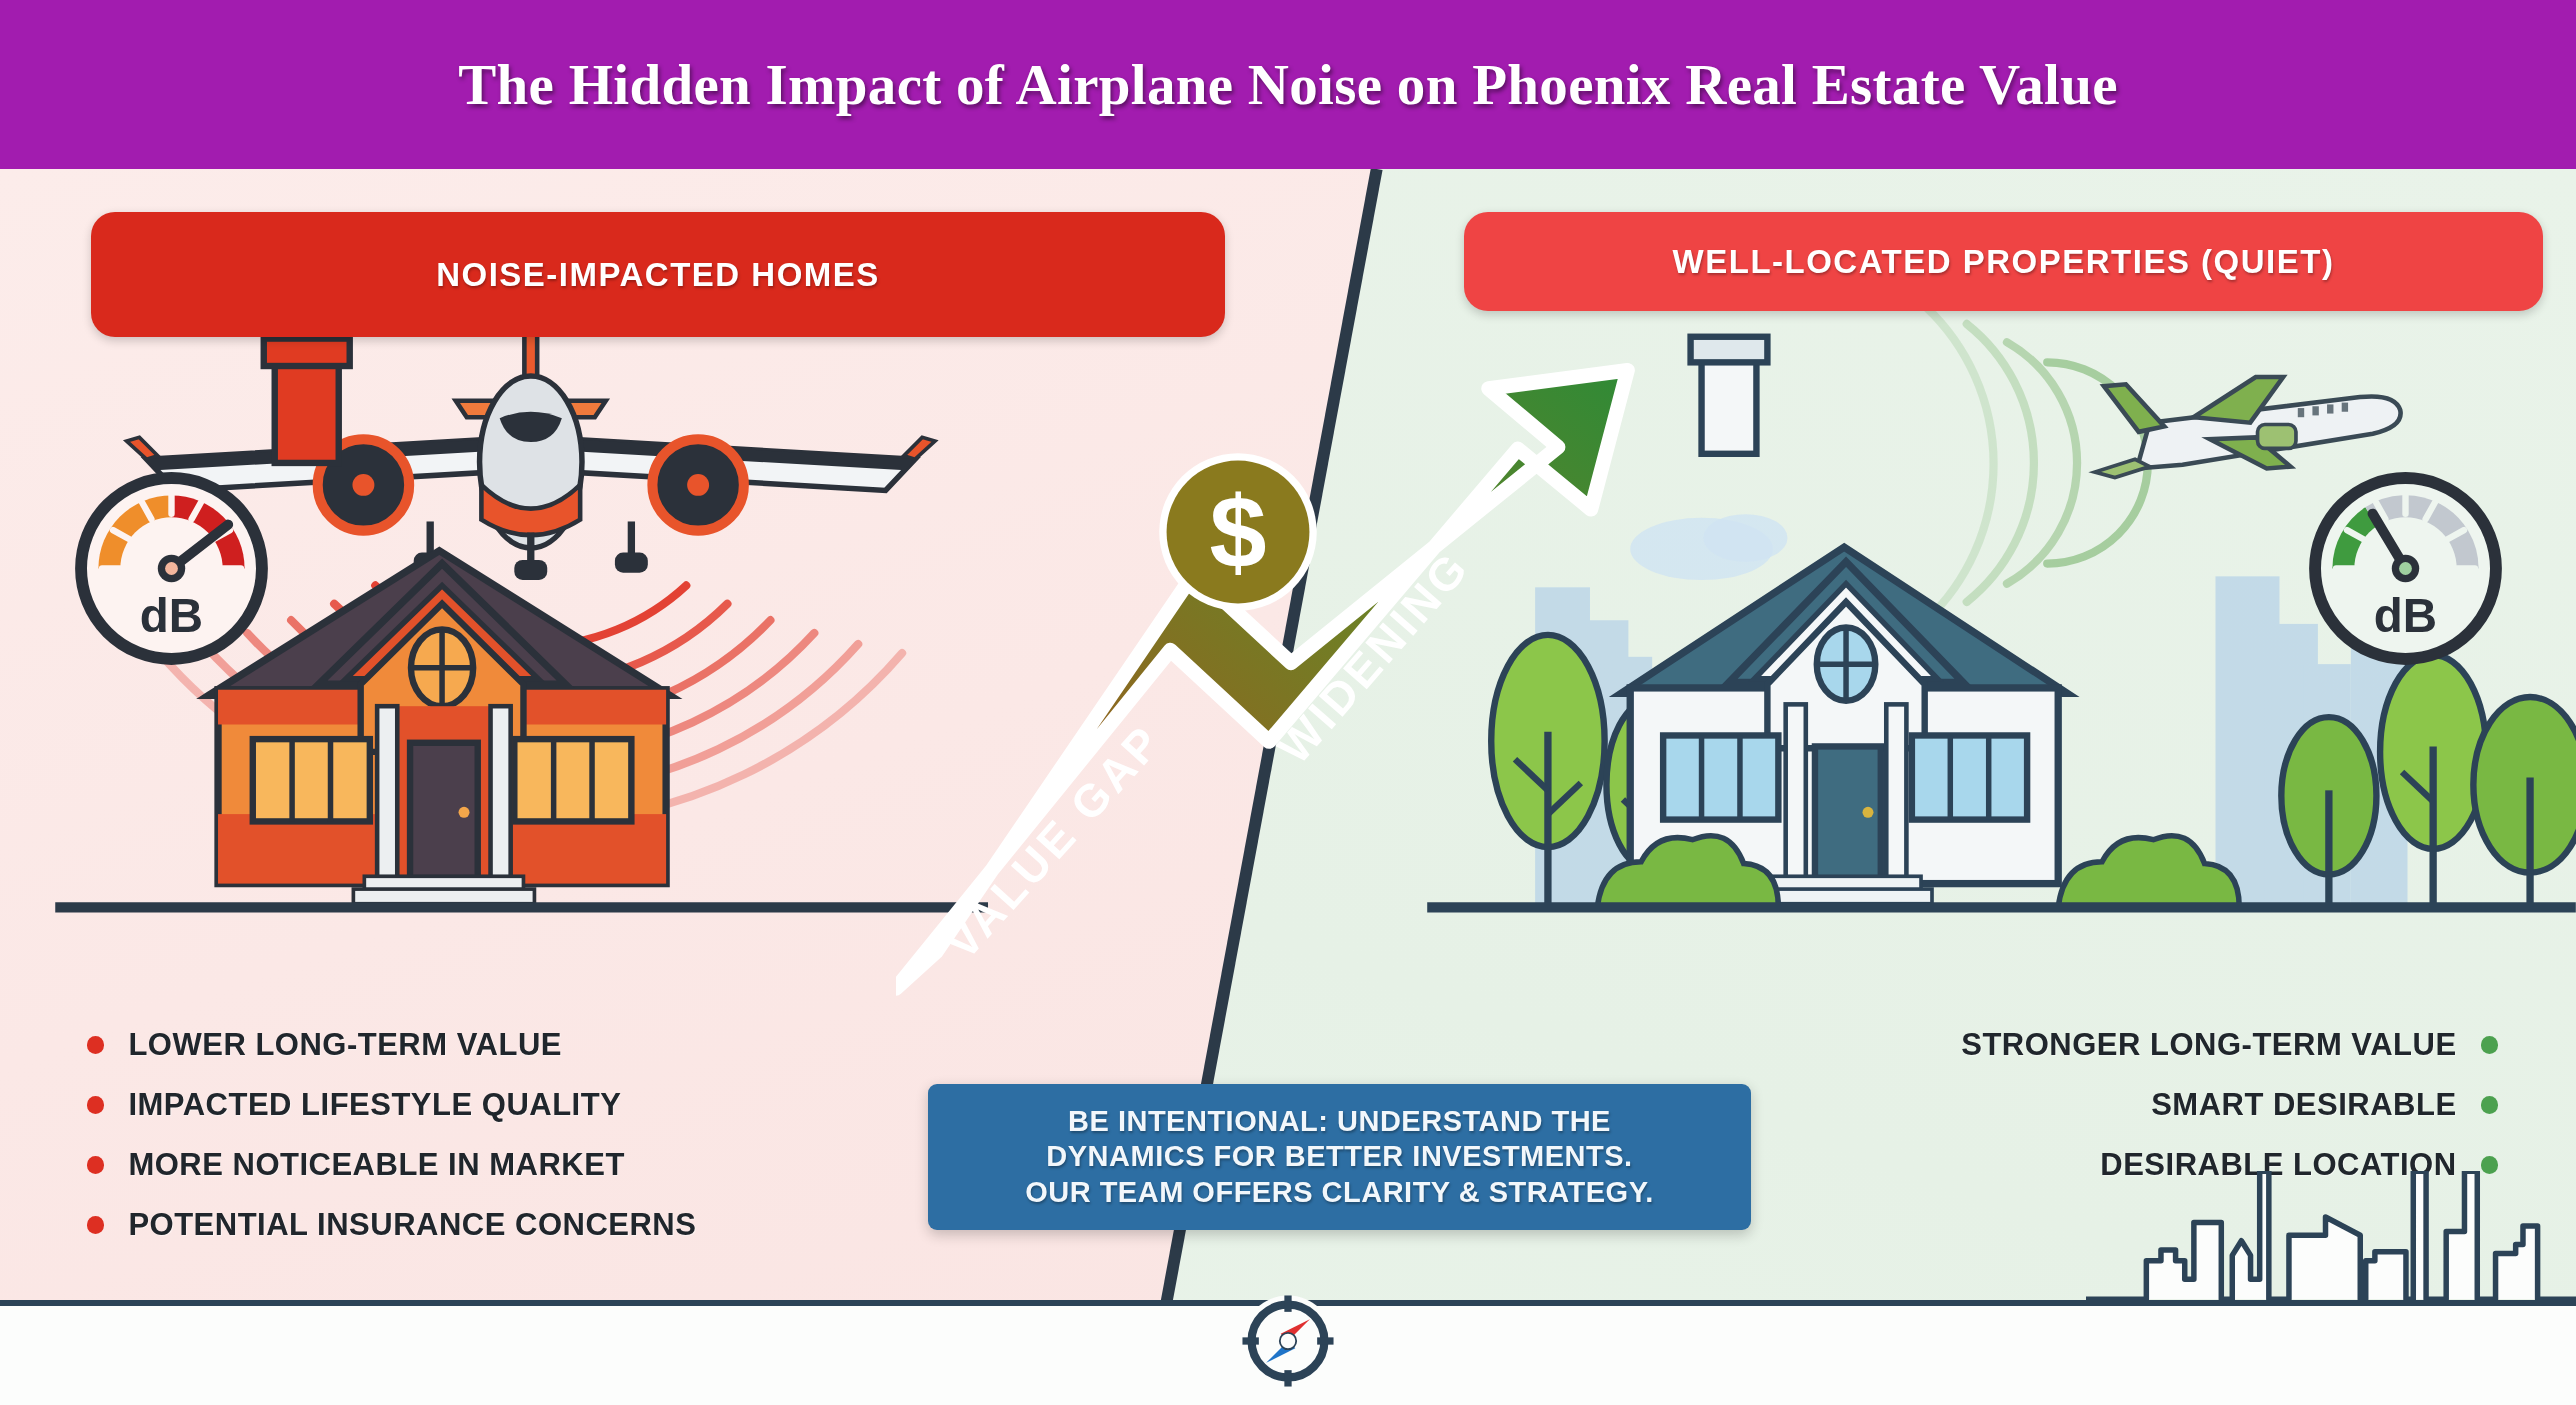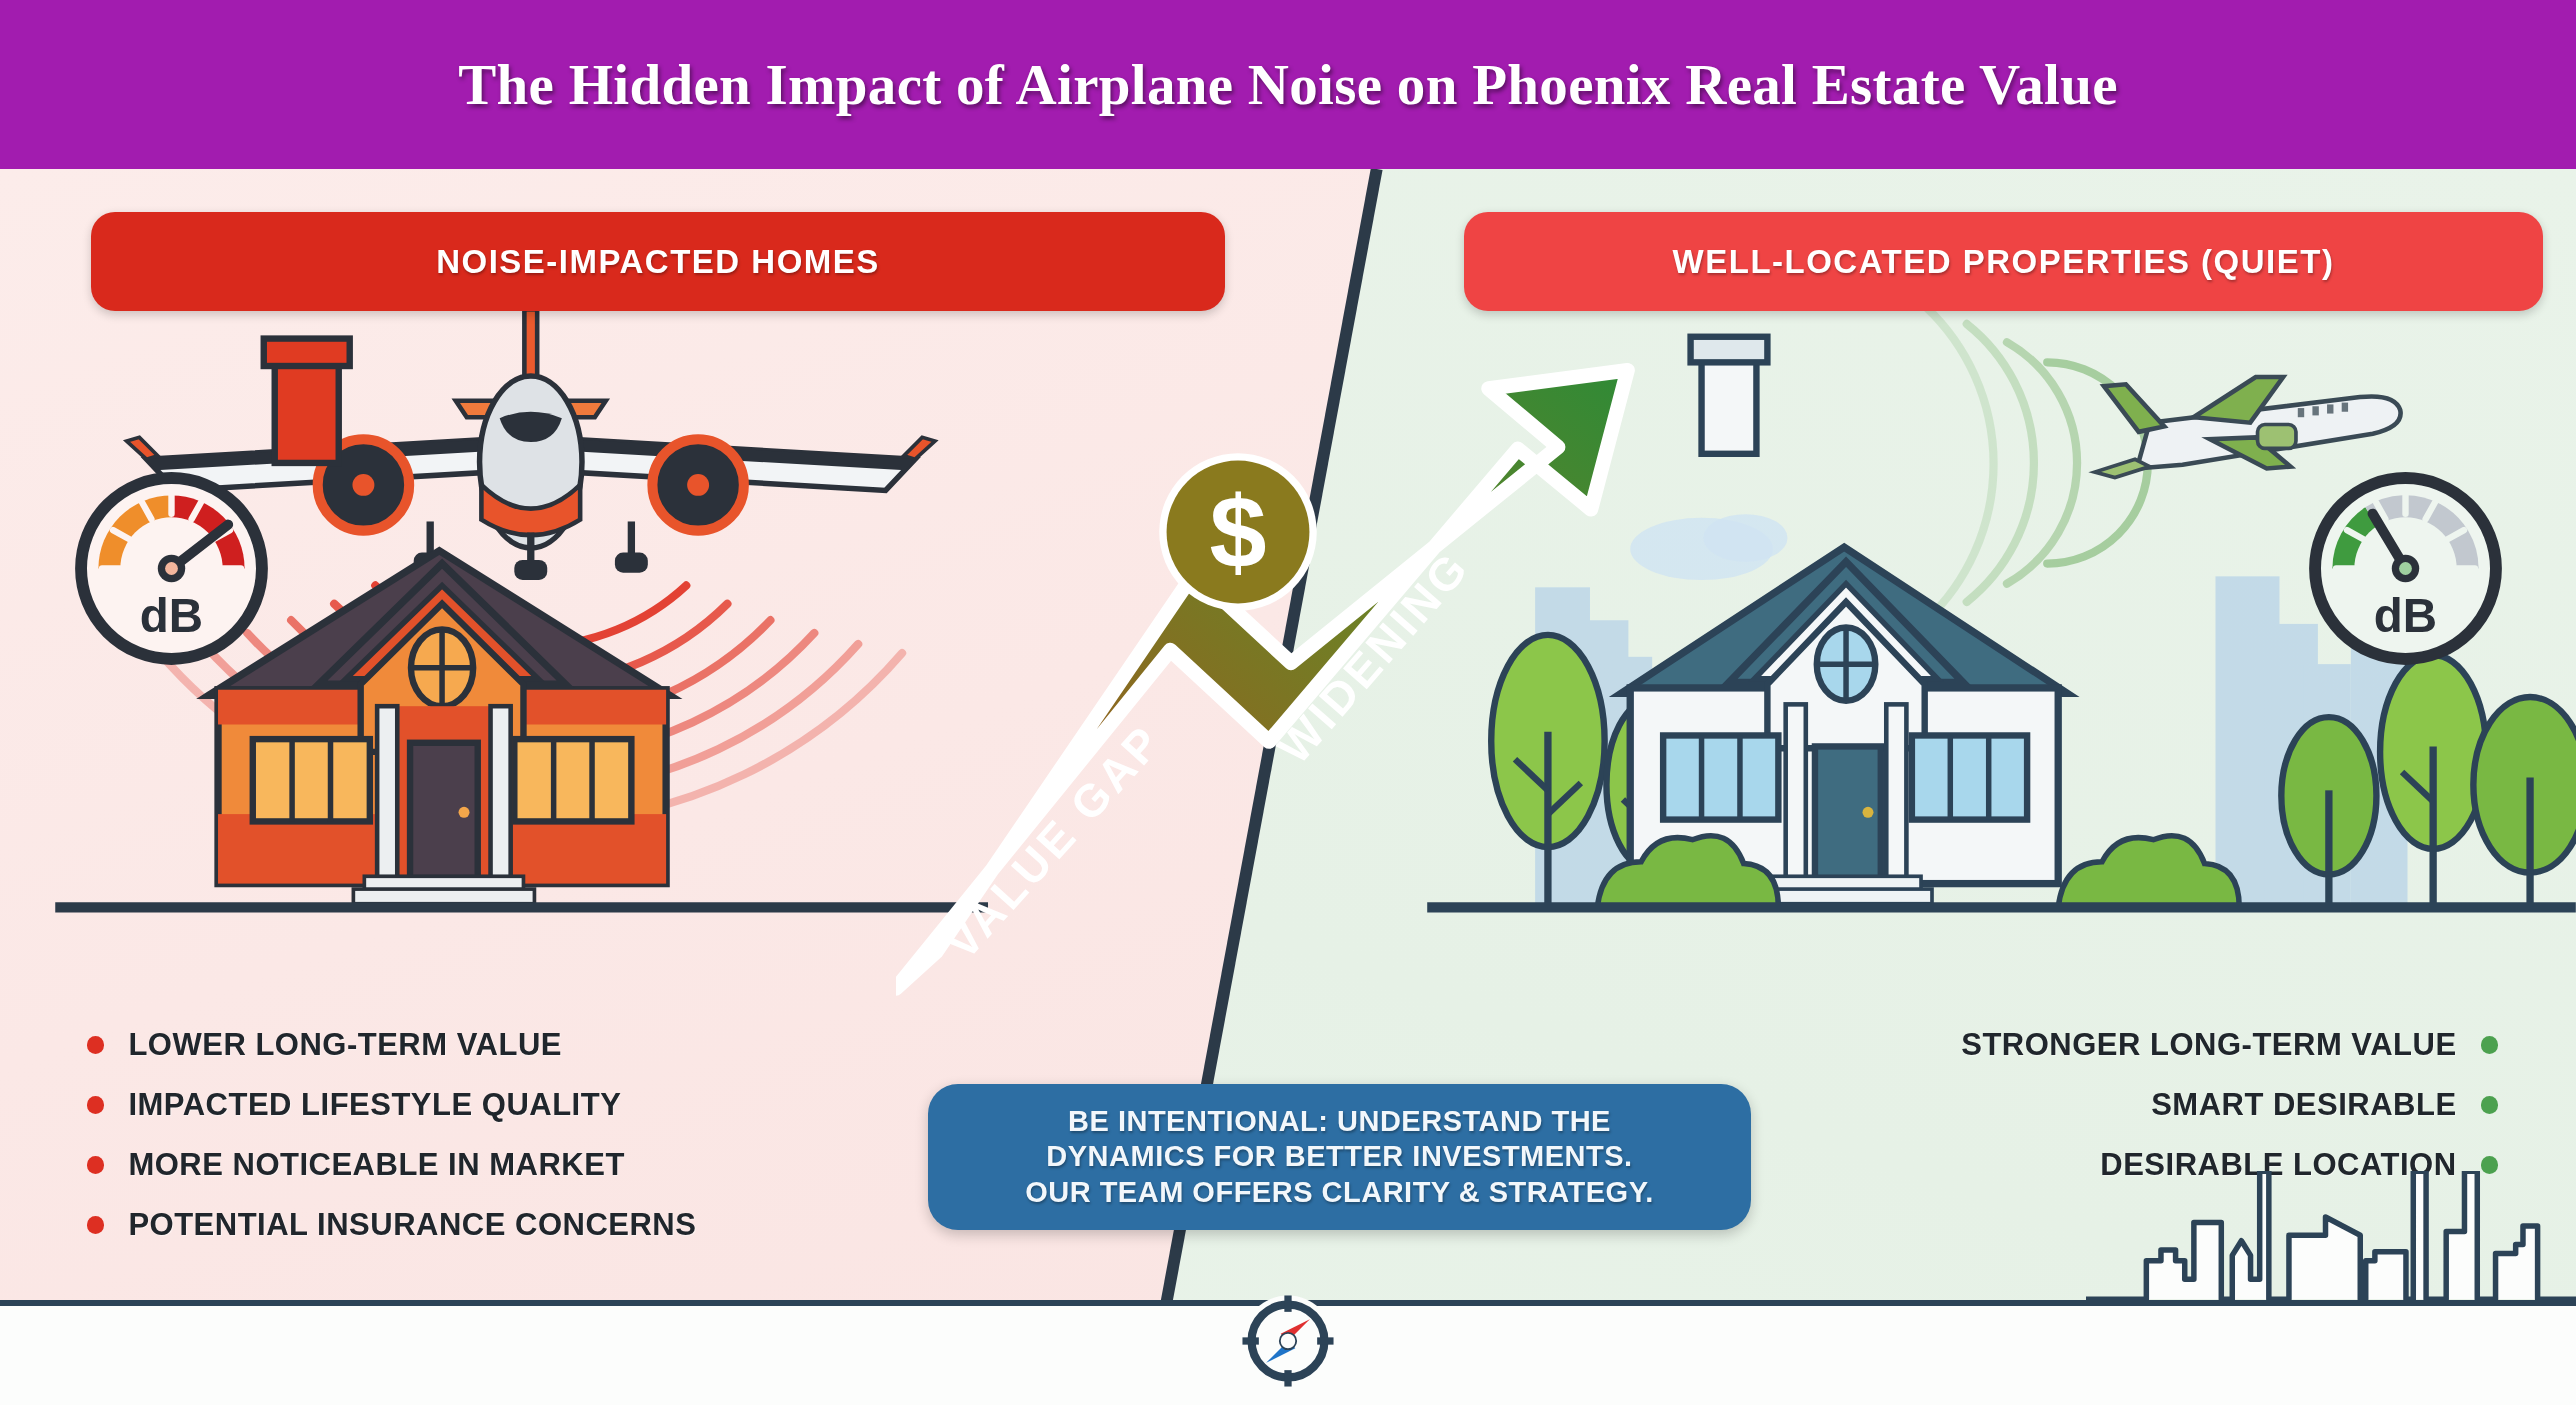--- a/index.html
+++ b/index.html
@@ -29,7 +29,7 @@
   .badge{position:absolute;border-radius:24px;display:flex;align-items:center;justify-content:center;
     color:#fff;font-size:33px;font-weight:bold;letter-spacing:1.5px;
     box-shadow:0 3.7px 9.1px rgba(0,0,0,.18);text-shadow:0.9px 1.8px 2.7px rgba(0,0,0,.3);}
-  .badge-red{left:91px;top:212px;width:1134px;height:99px;background:#d9291c;}
+  .badge-red{left:91px;top:212px;width:1134px;height:125px;background:#d9291c;}
   .badge-green{left:1464px;top:212px;width:1079px;height:99px;background:#ef4444;}
 
   

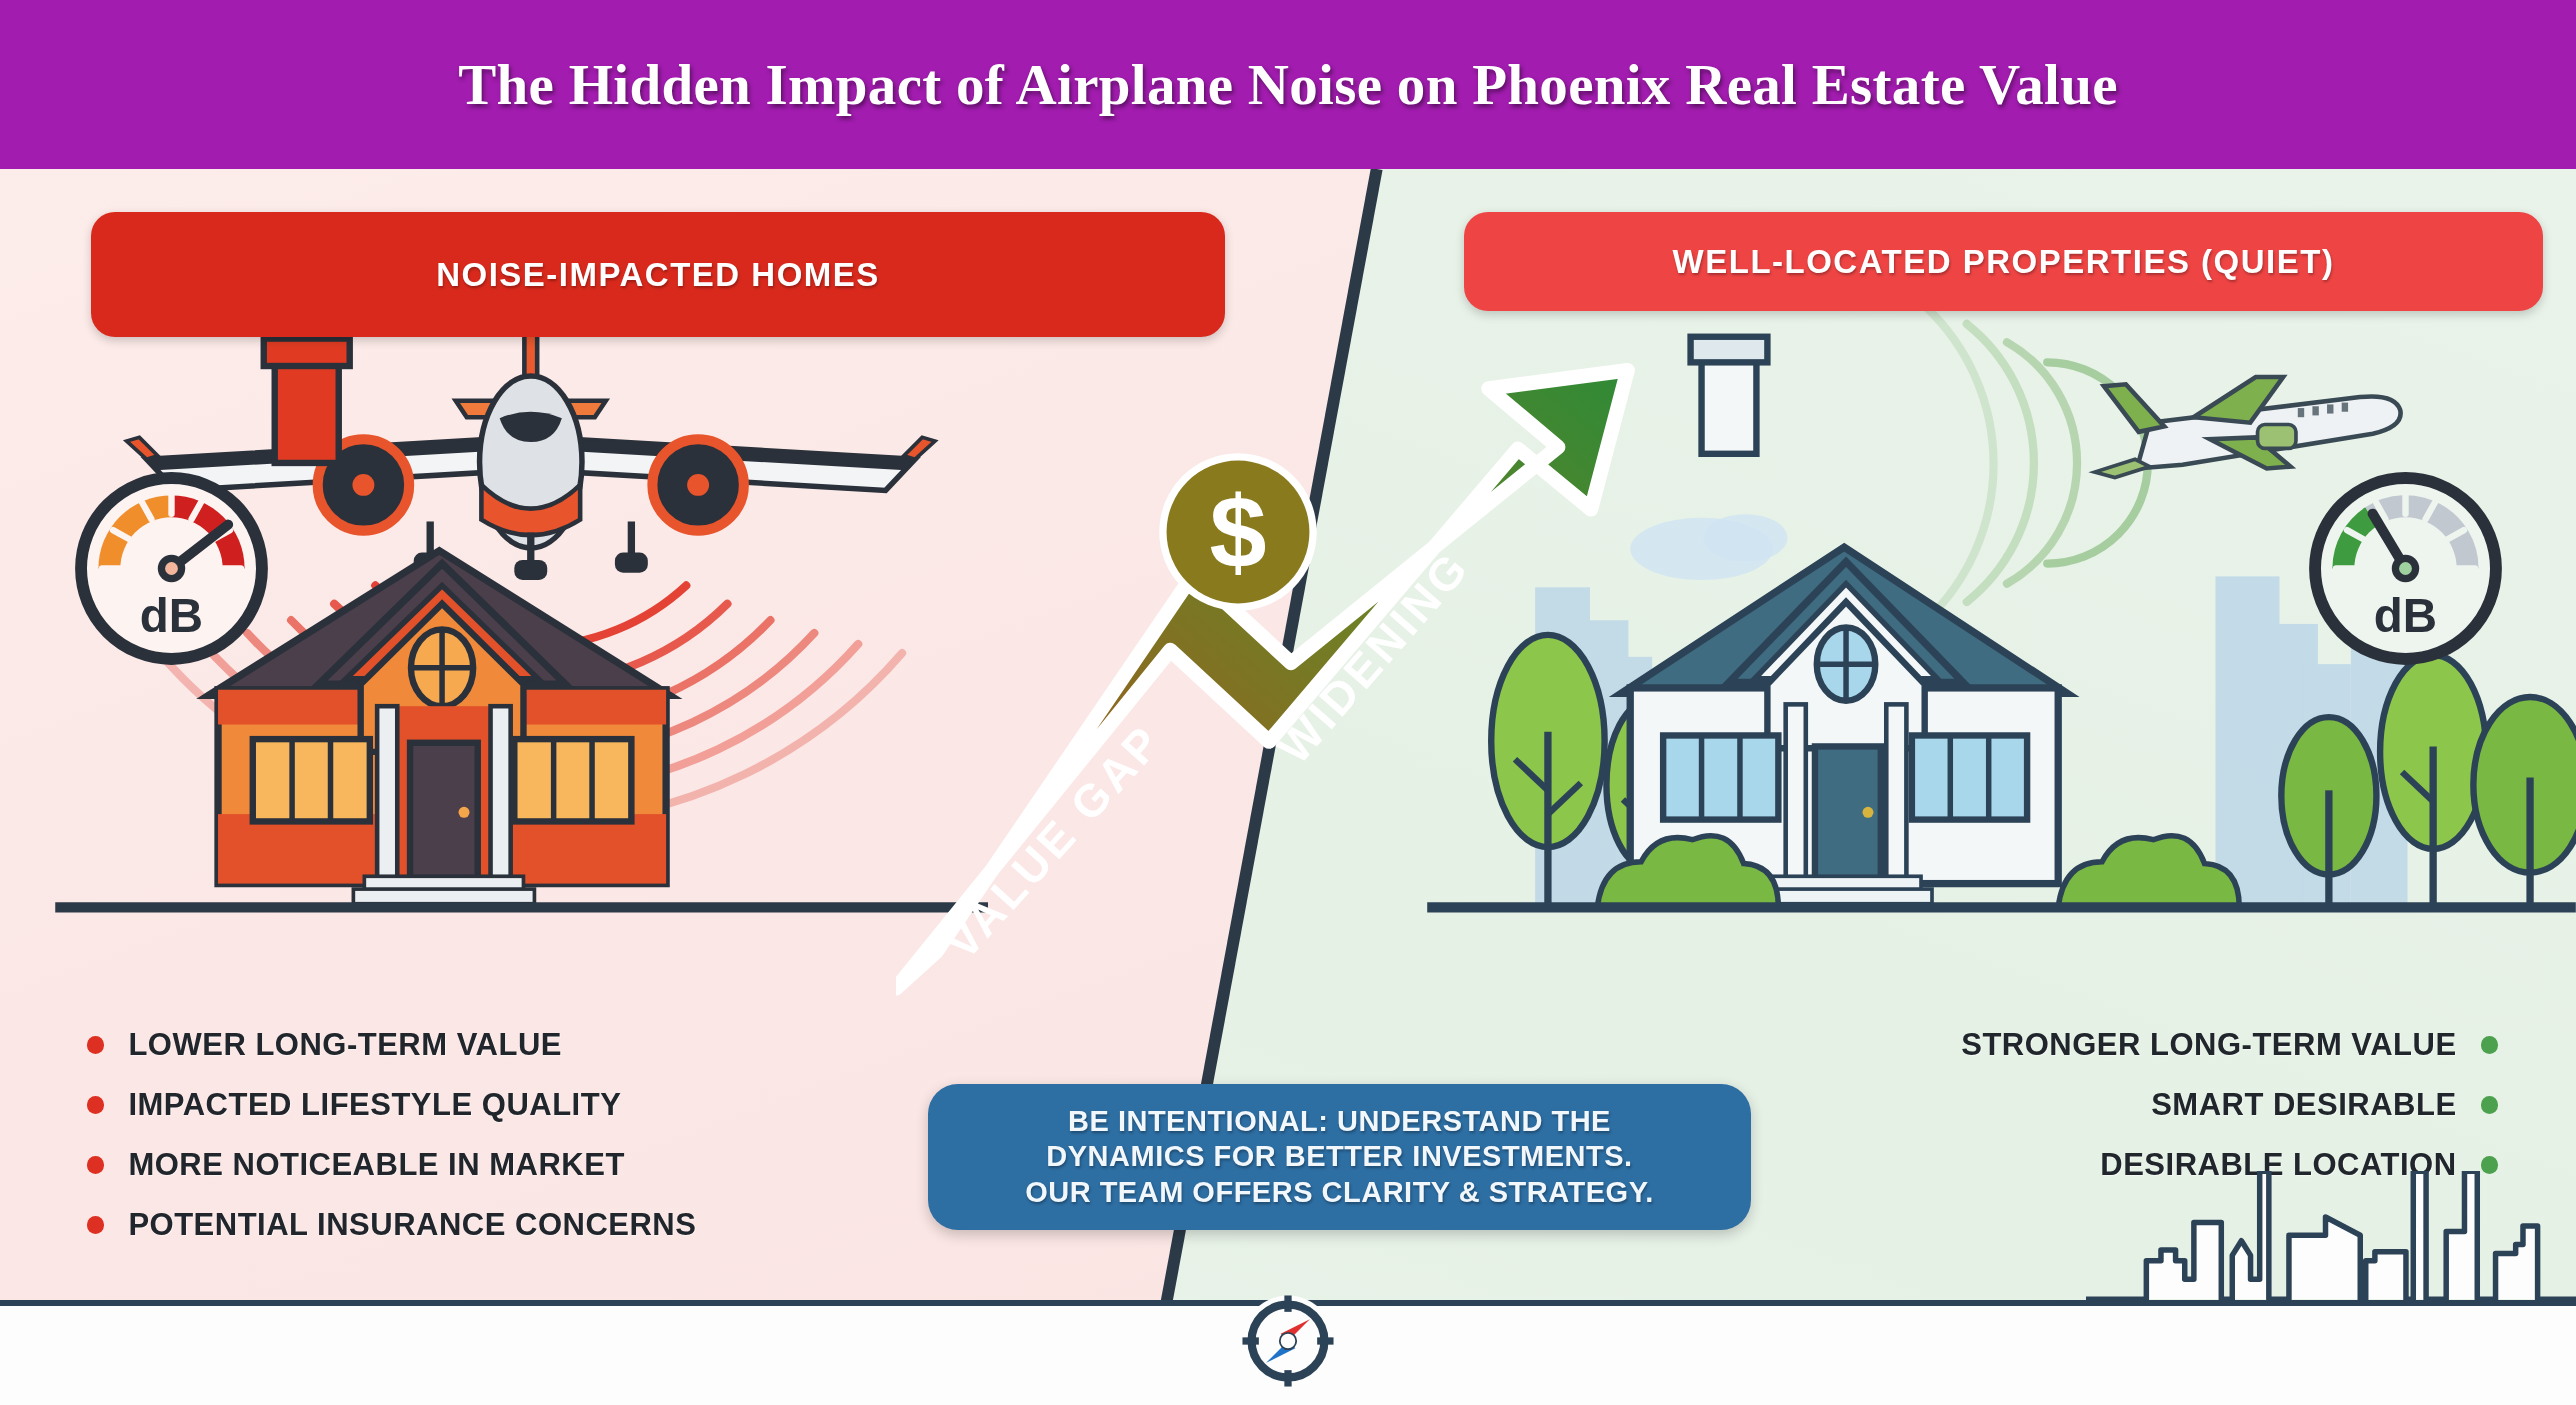--- a/index.html
+++ b/index.html
@@ -45,7 +45,7 @@
 
   
   .callout{position:absolute;left:928px;top:1084px;width:823px;height:146px;background:#2d6ea3;
-    border-radius:30px;box-shadow:0 4.6px 12.8px rgba(0,0,0,.2);
+    border-radius:9px;box-shadow:0 4.6px 12.8px rgba(0,0,0,.2);
     display:flex;align-items:center;justify-content:center;text-align:center;padding:0 13px;box-sizing:border-box;}
   .callout-text{color:#f2f7fb;font-size:29px;font-weight:bold;line-height:1.22;letter-spacing:0.5px;
     text-shadow:0.9px 1.8px 2.7px rgba(0,0,0,.32);}

